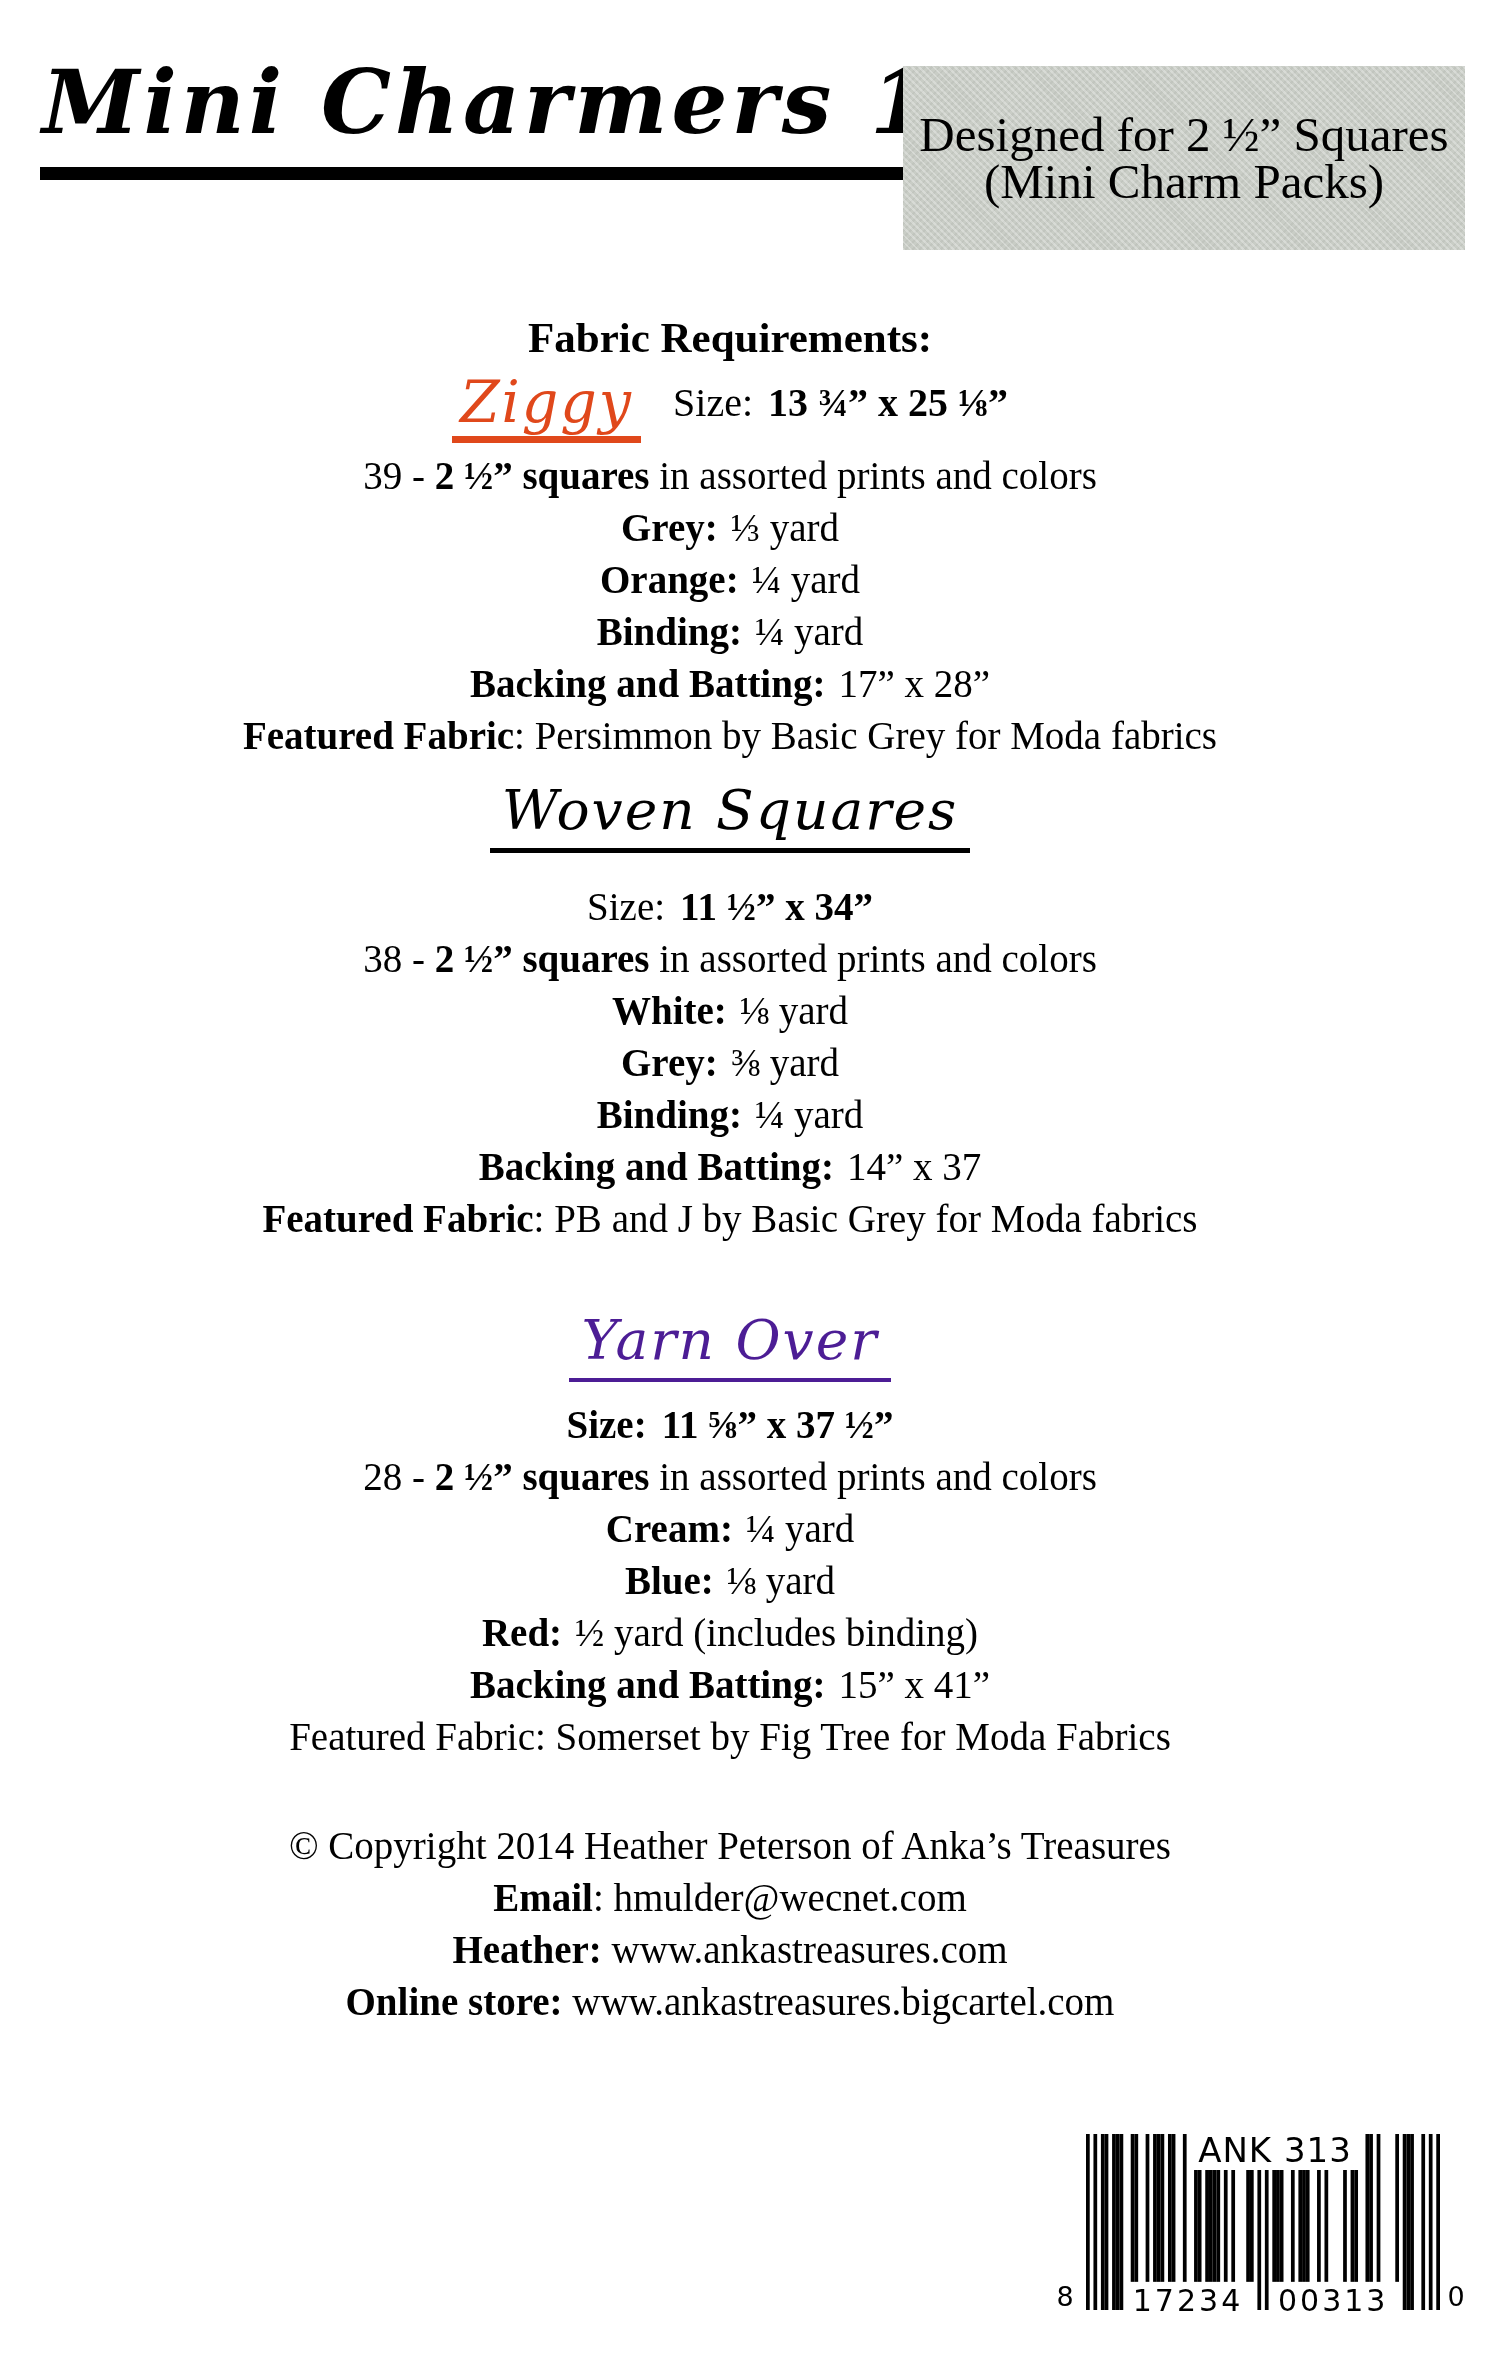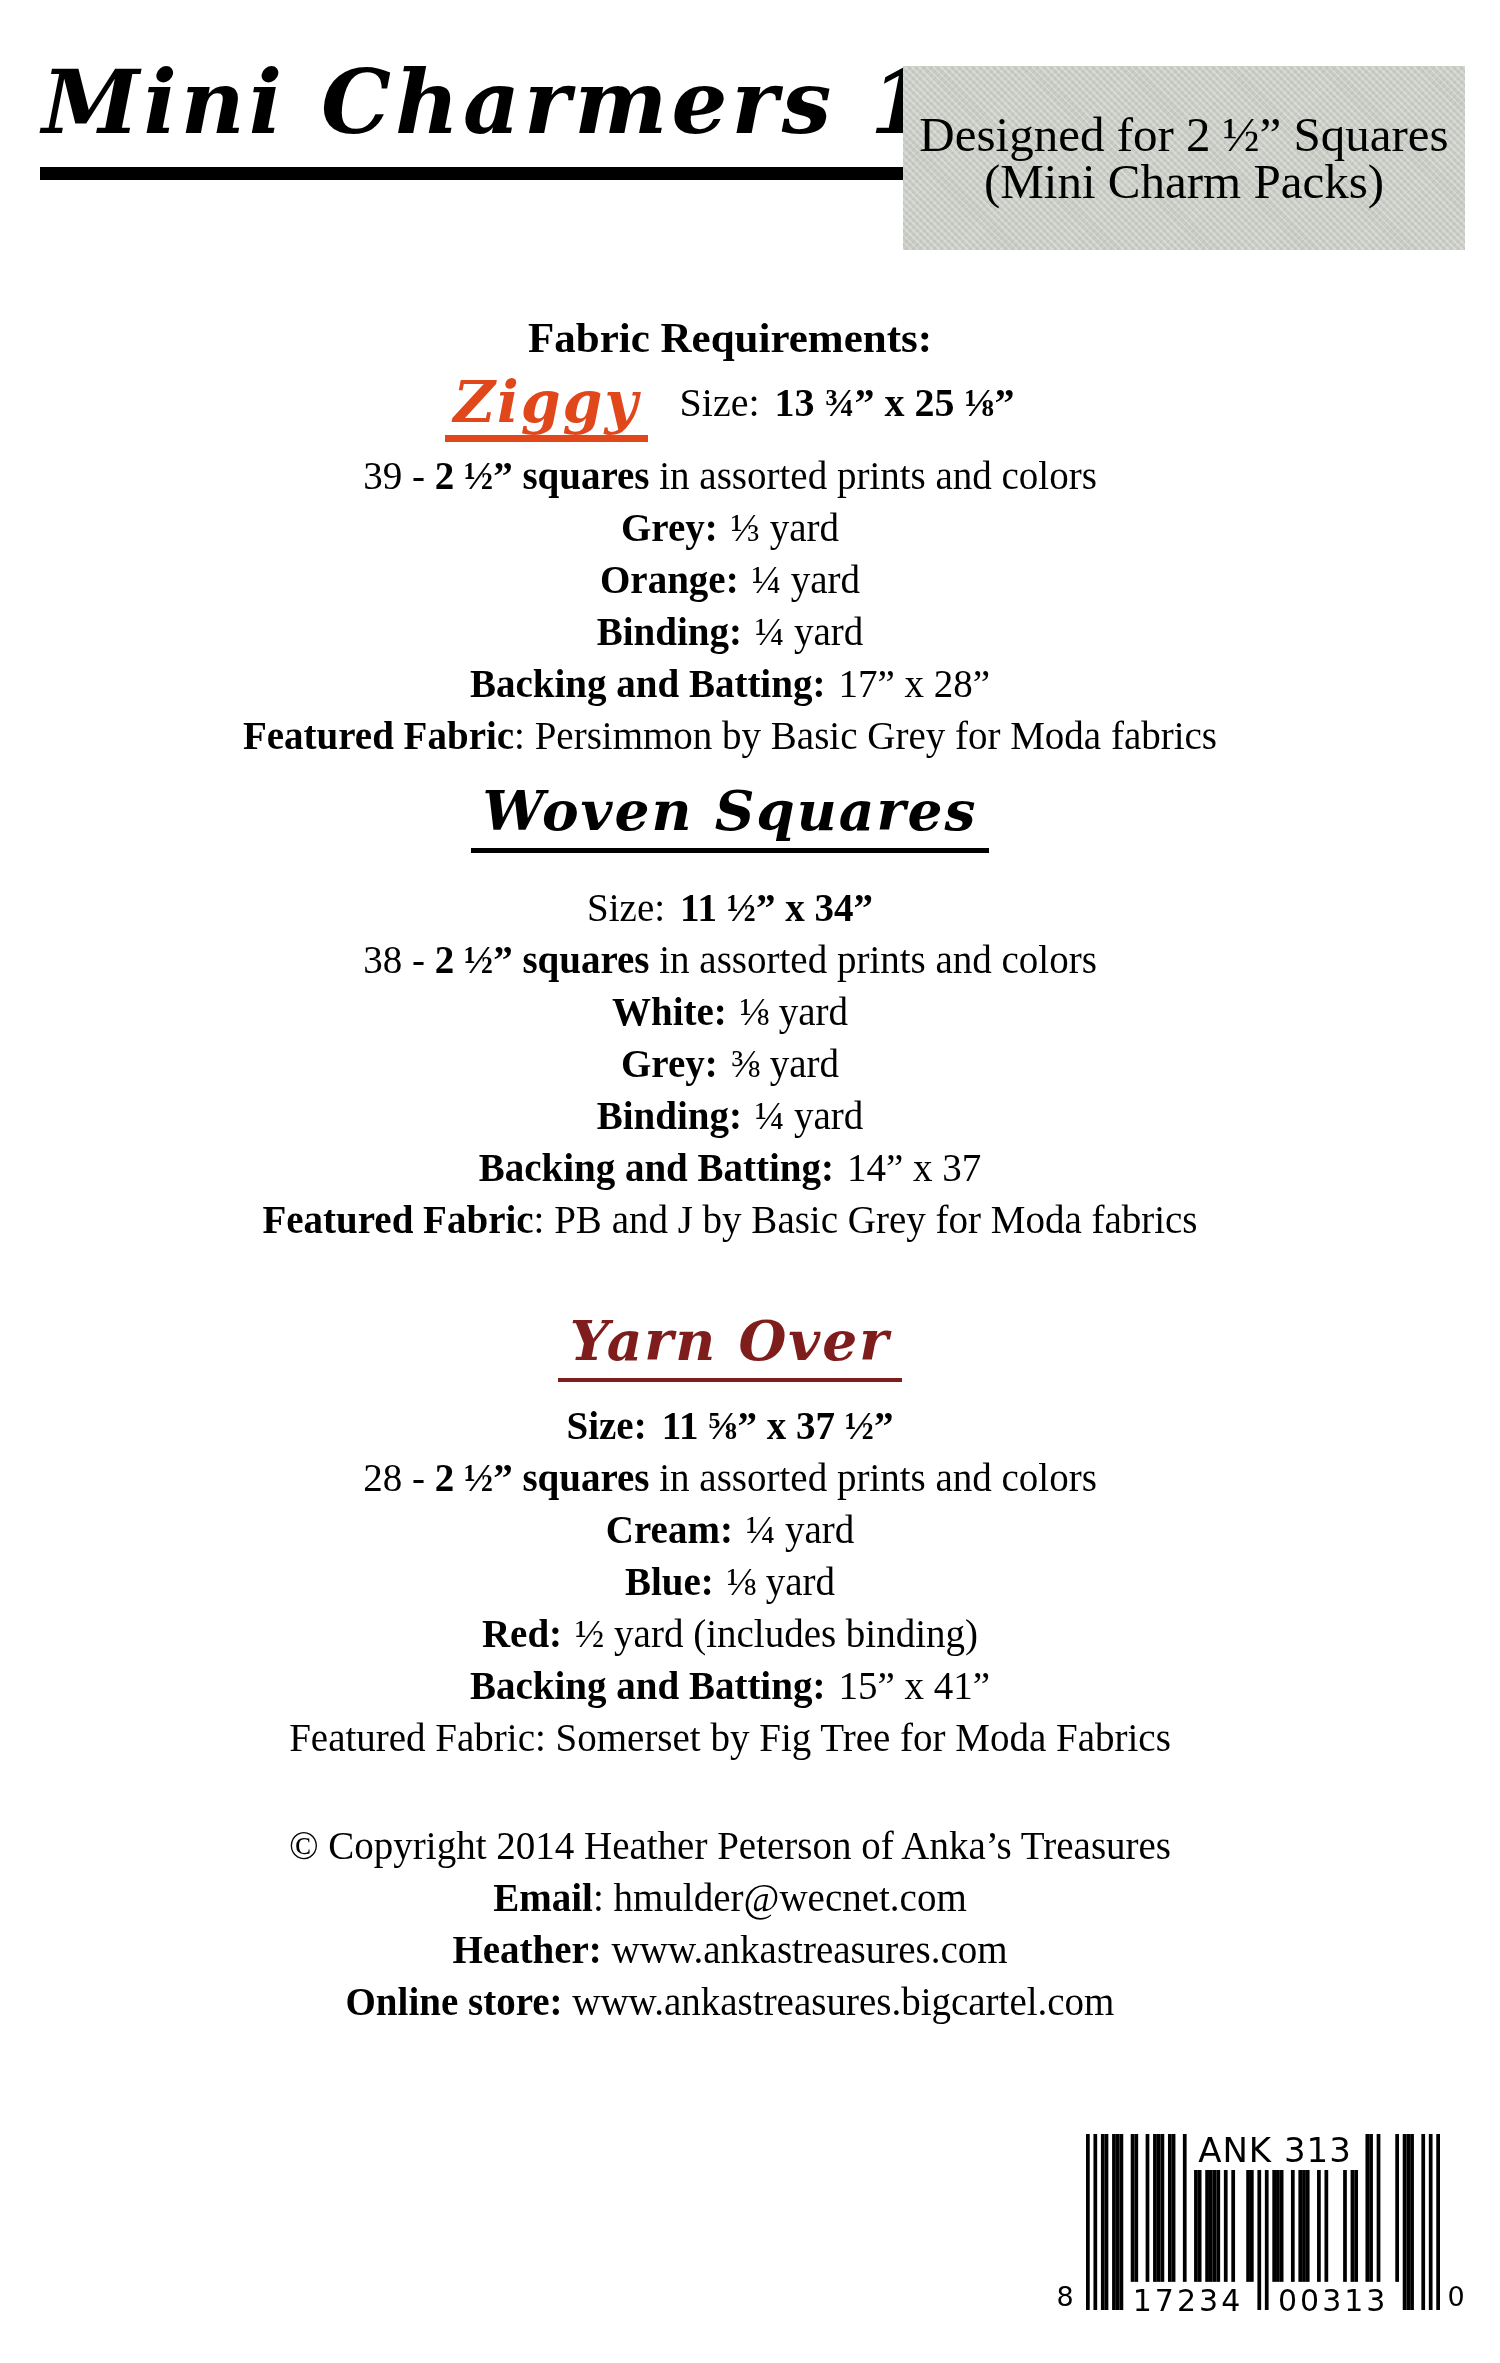--- a/index.html
+++ b/index.html
@@ -44,7 +44,7 @@
   .size-val { margin-left:15px;font-weight:bold; }
 
   .script {
-    font-family:"DejaVu Serif", serif; font-style:italic; font-weight:bold;
+    font-family:"DejaVu Serif", serif; font-style:italic; font-weight:normal;
     display:inline-block; line-height:1.05;
   }
 

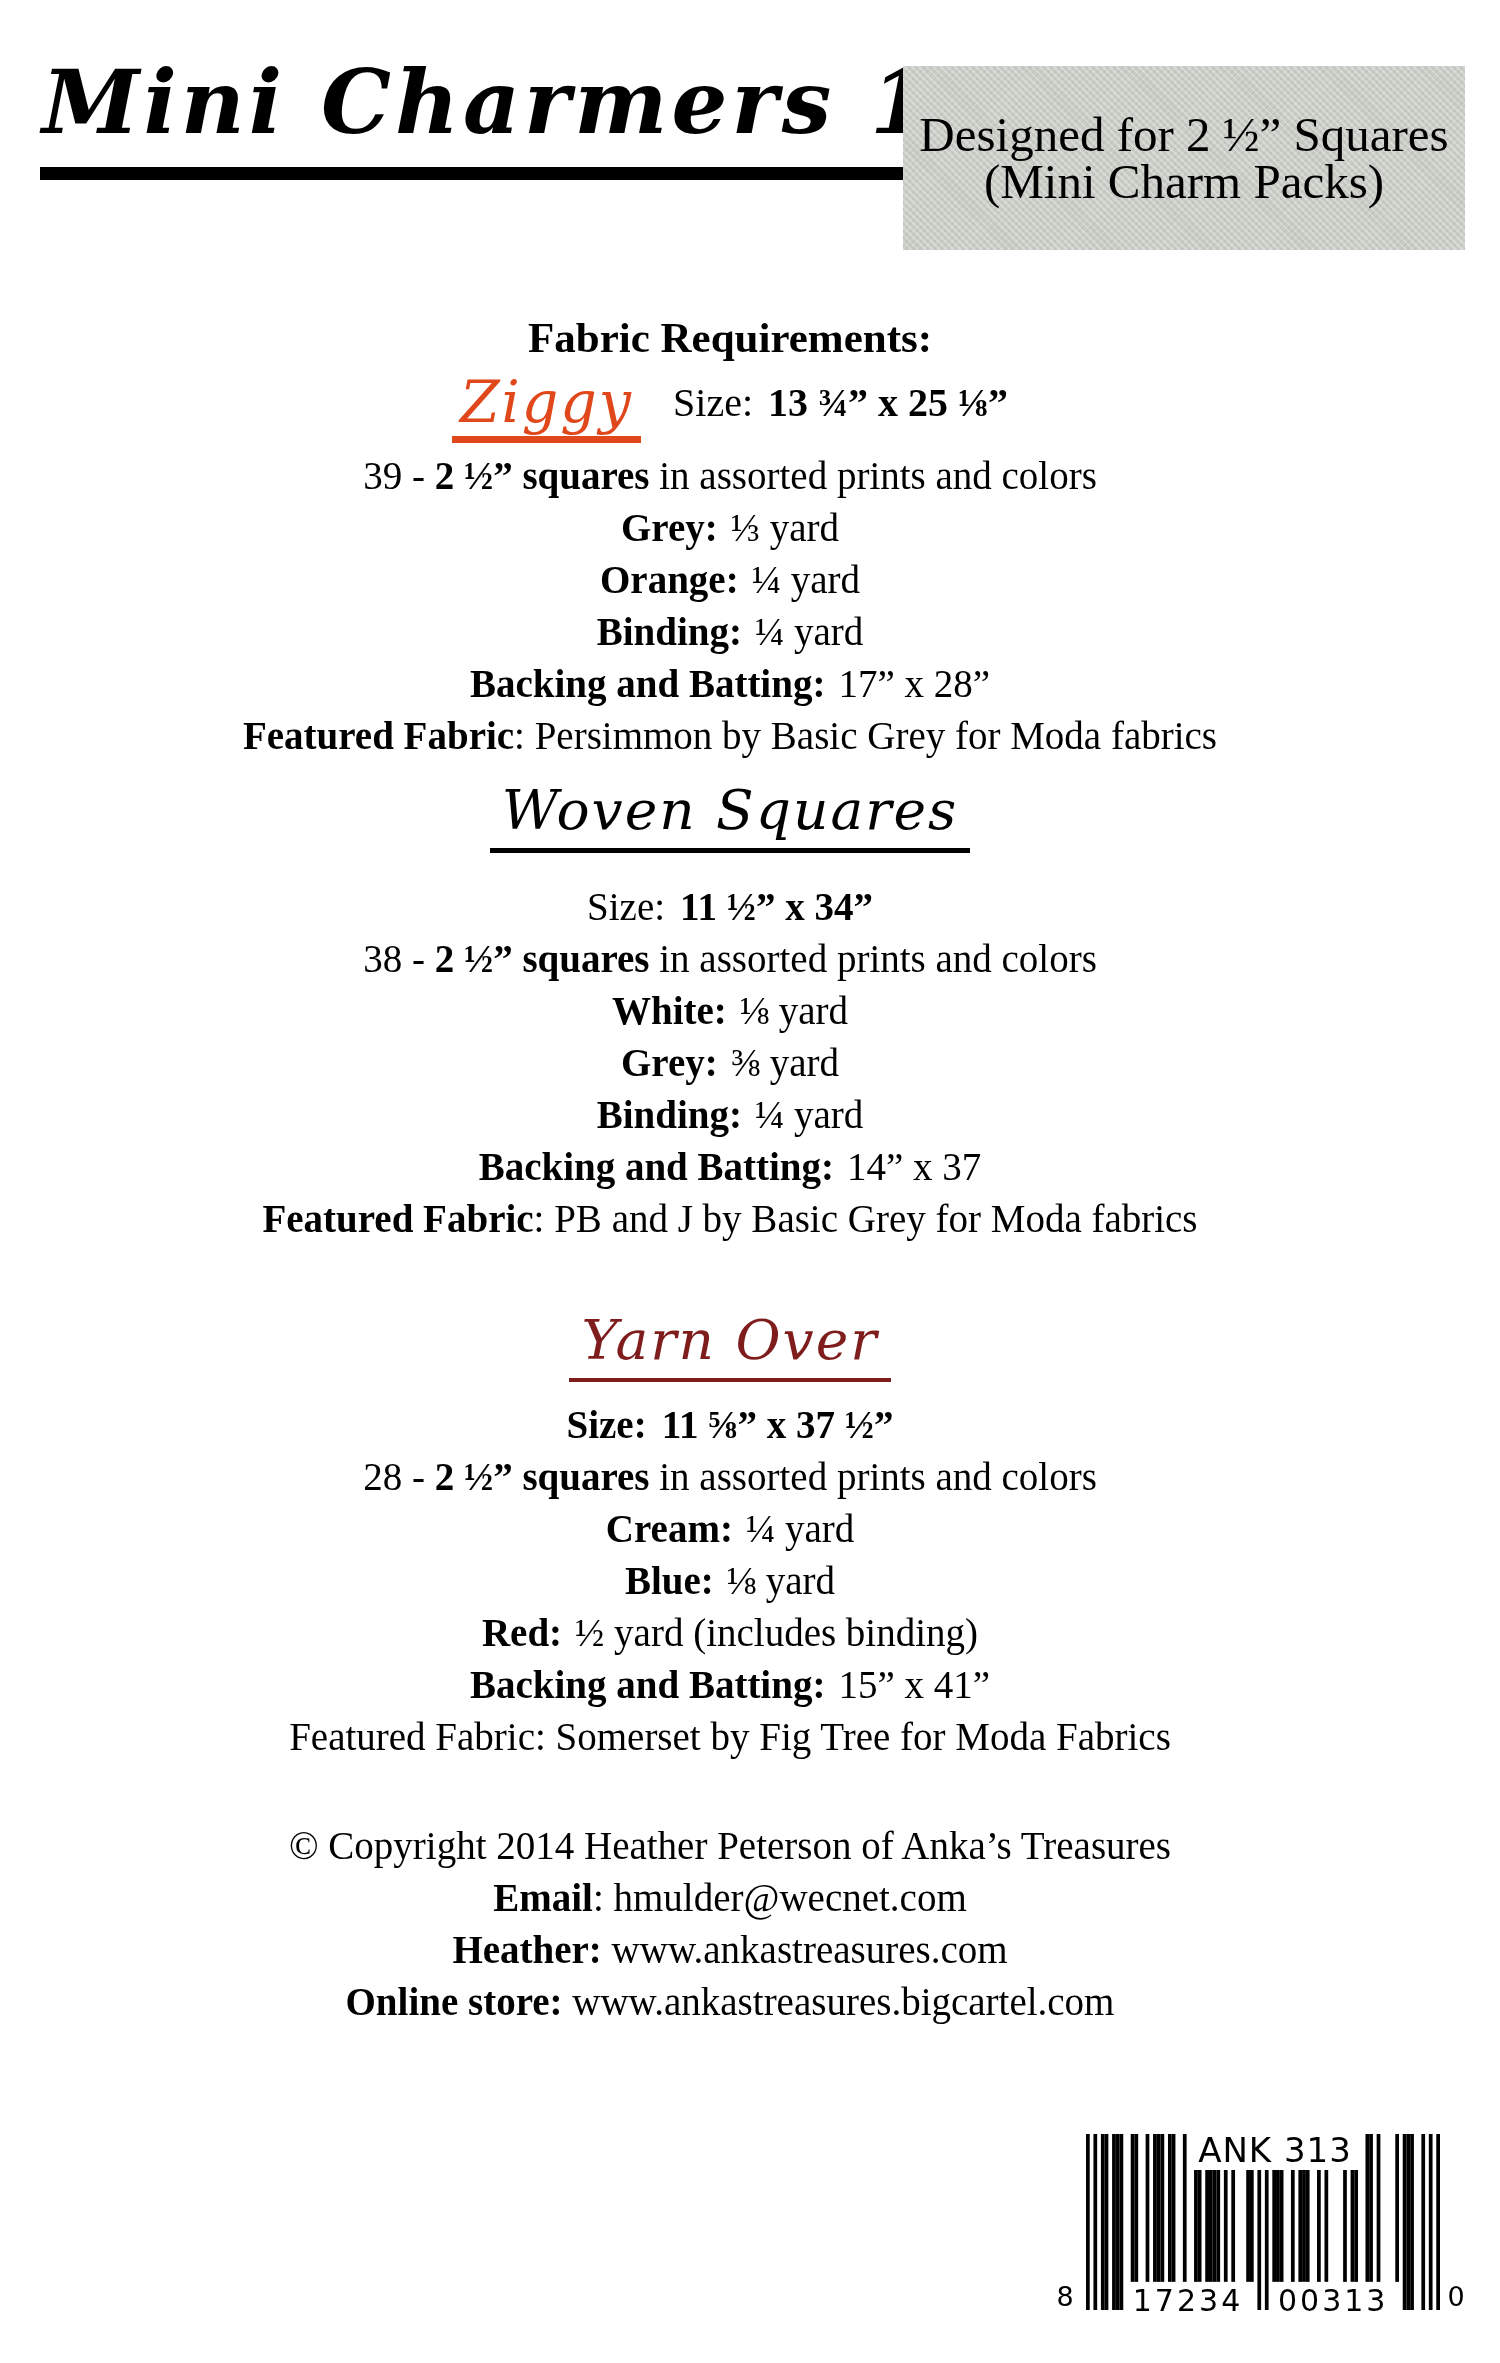--- a/index.html
+++ b/index.html
@@ -125,7 +125,7 @@
 
 <div id="sec-yarn" class="col" style="top:1312px">
   <div class="sec-head">
-    <span class="script" style="color: #7f1d1d;">Yarn Over</span>
+    <span class="script" style="color: #4c1d95;">Yarn Over</span>
   </div>
   <div class="line"><span class="size-lbl bold">Size:</span><span class="size-val">11 ⅝” x 37 ½”</span></div>
   <div class="line"><span>28 - </span><b>2 ½” squares</b><span> in assorted prints and colors</span></div>

